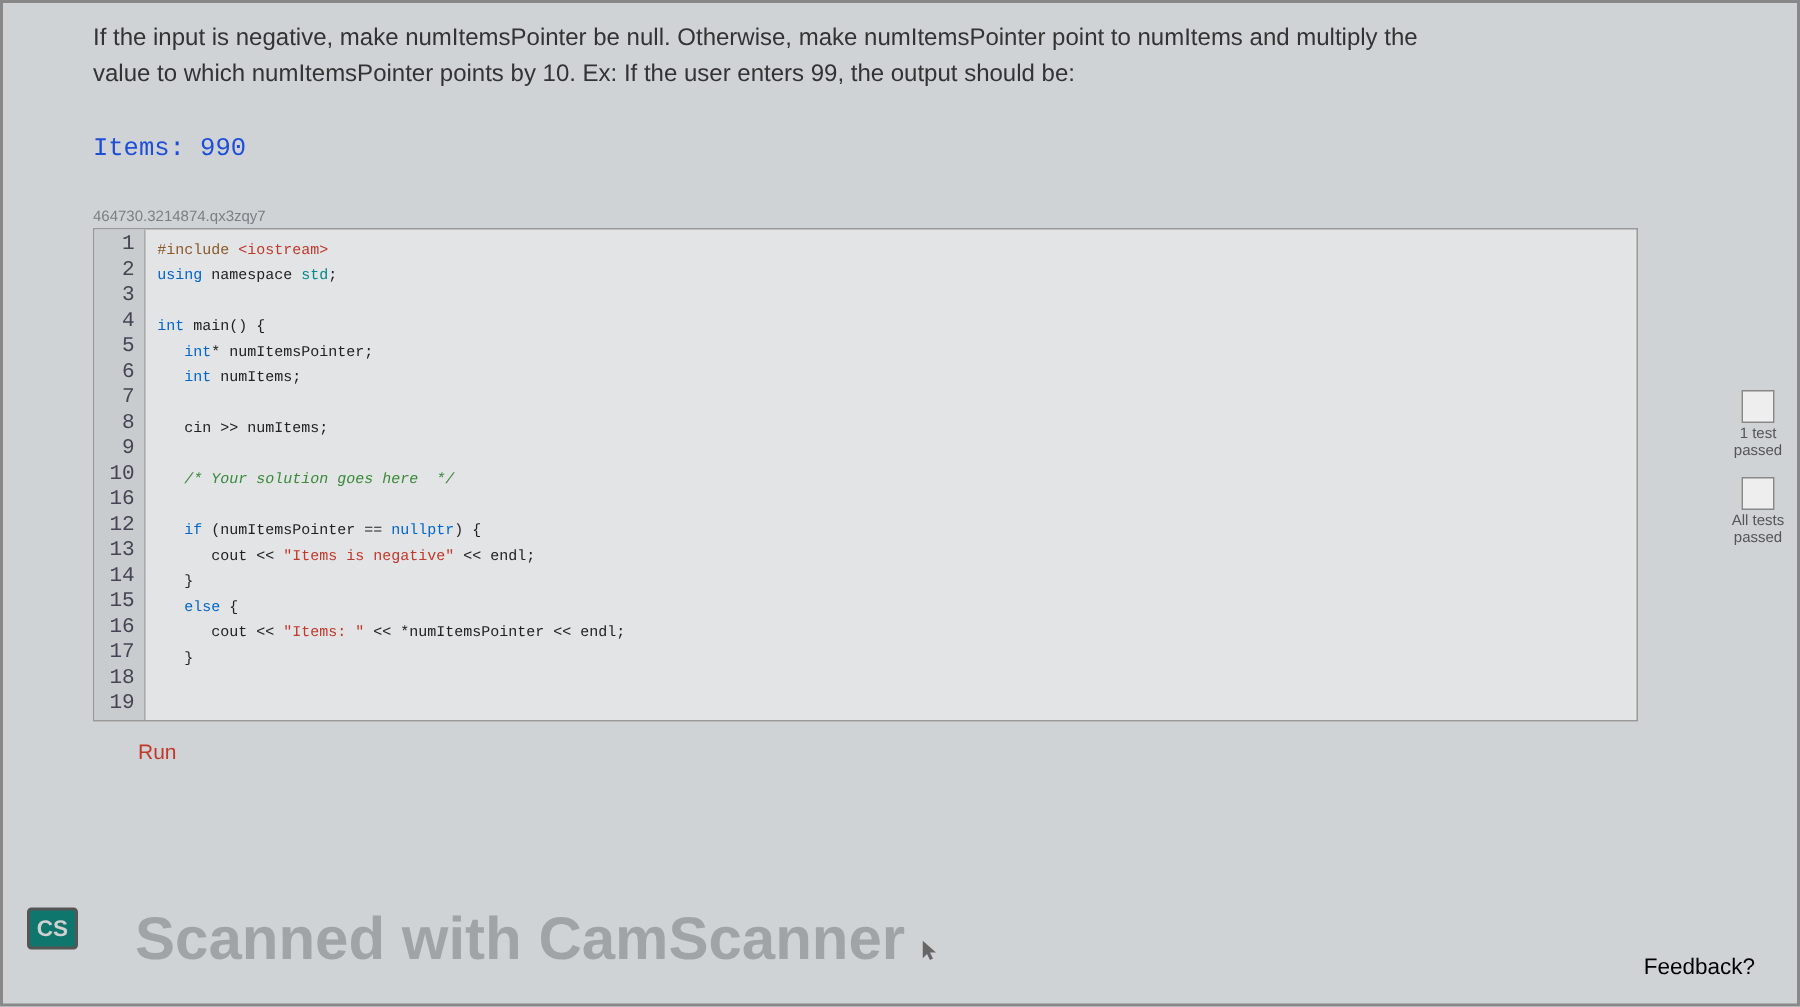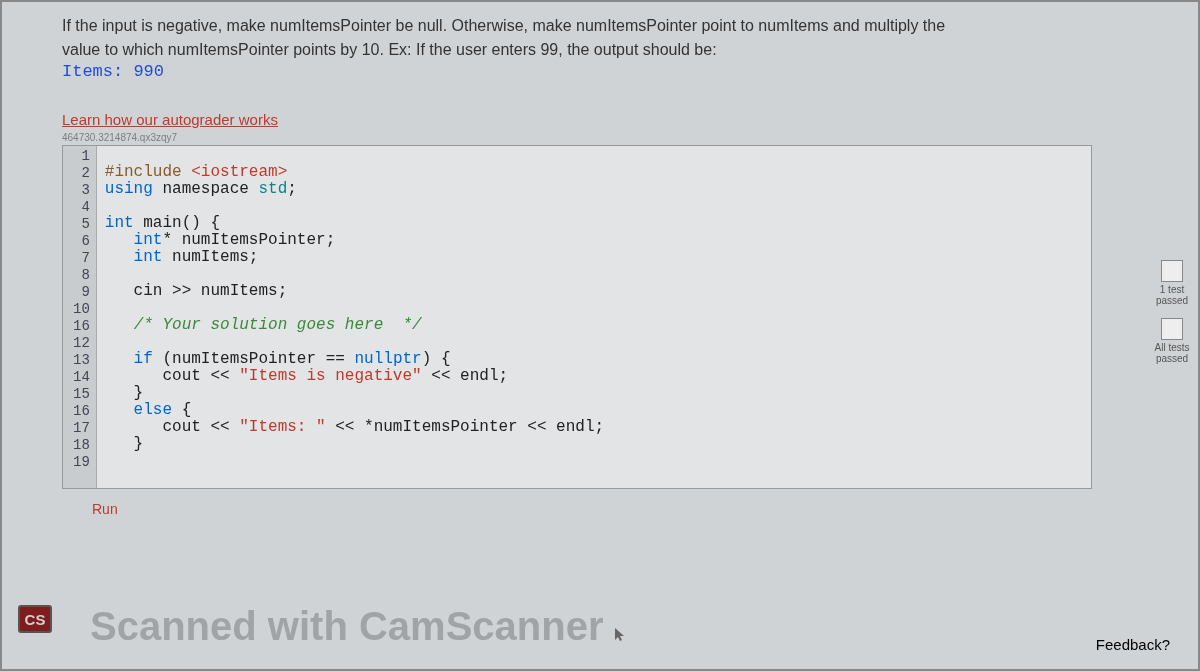--- a/index.html
+++ b/index.html
@@ -25,7 +25,7 @@
     color: #333;
     font-size: 16px;
     line-height: 1.5;
-    margin-bottom: 0;
+    margin-bottom: 28px;
   }
   .example-output {
     font-family: "Courier New", monospace;

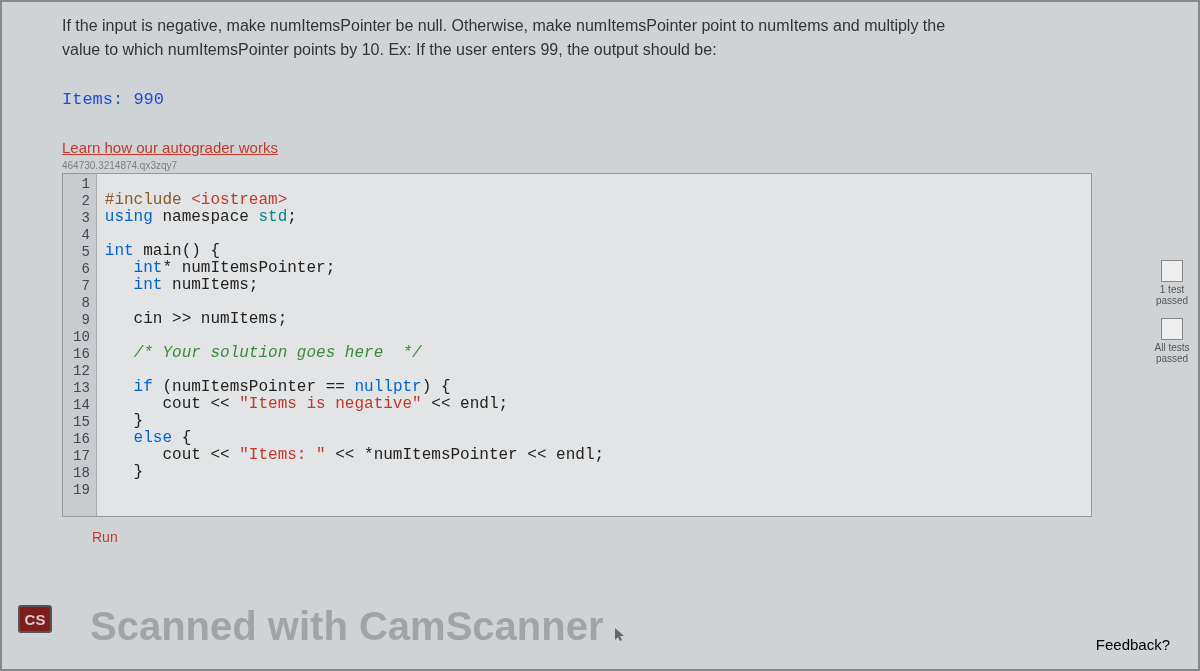--- a/index.html
+++ b/index.html
@@ -156,7 +156,6 @@
 
     <div class="example-output">Items: 990</div>
 
-    <a class="autograder-link">Learn how our autograder works</a>
 
     <div class="tiny-id">464730.3214874.qx3zqy7</div>
 

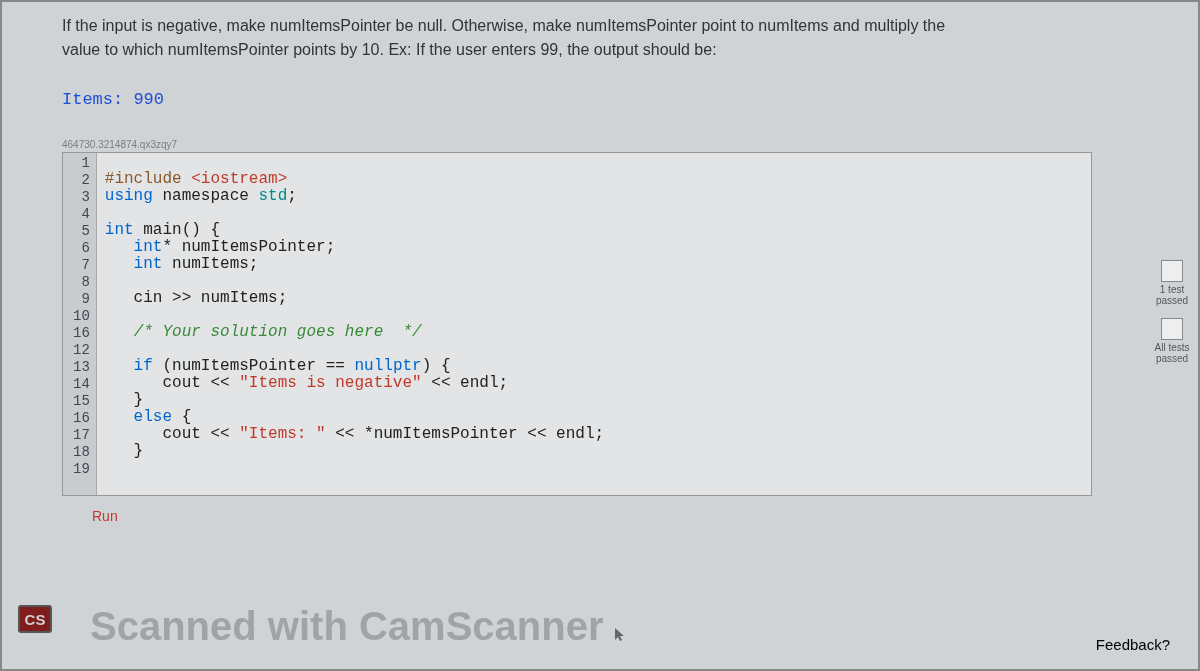--- a/index.html
+++ b/index.html
@@ -65,9 +65,9 @@
   }
   .code-text {
     font-family: "Courier New", monospace;
-    font-size: 16px;
+    font-size: 10px;
     line-height: 17px;
-    padding: 18px 8px;
+    padding: 6px 8px;
     white-space: pre;
     color: #222;
     flex: 1;

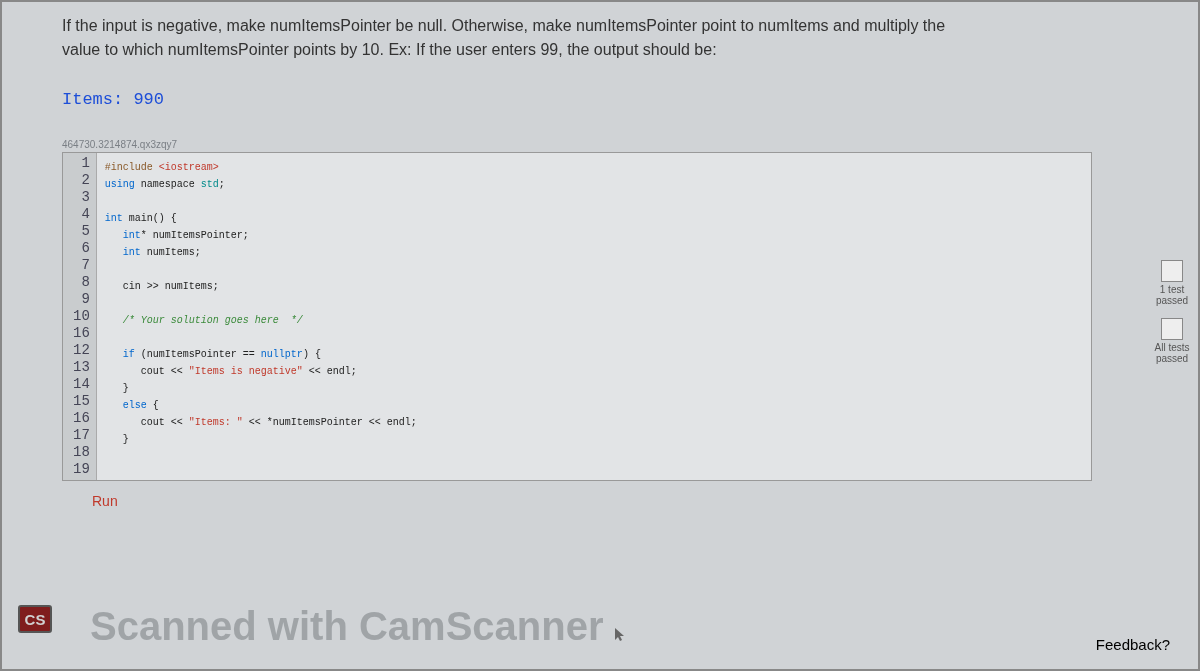--- a/index.html
+++ b/index.html
@@ -89,7 +89,7 @@
     bottom: 38px;
     width: 34px;
     height: 28px;
-    background: #7f1d1d;
+    background: #0f766e;
     border: 2px solid #555;
     color: #d0d0d0;
     font-weight: bold;

